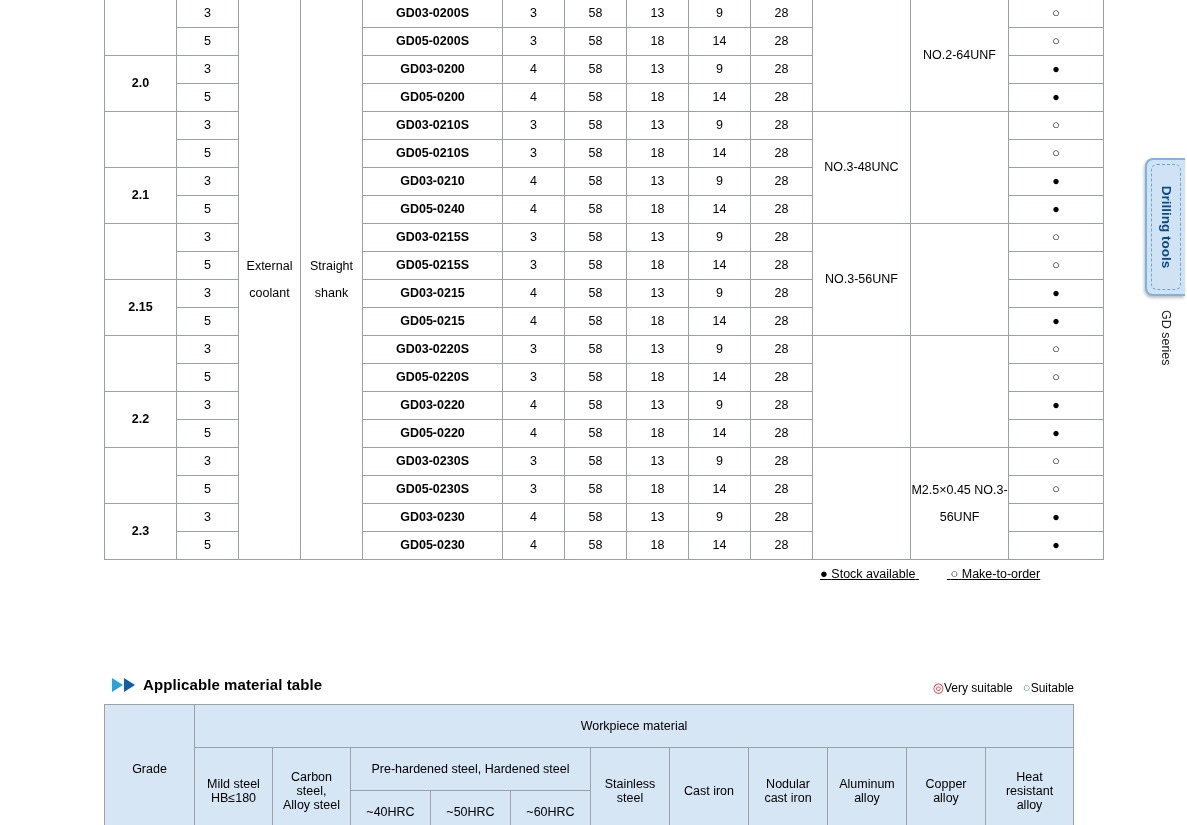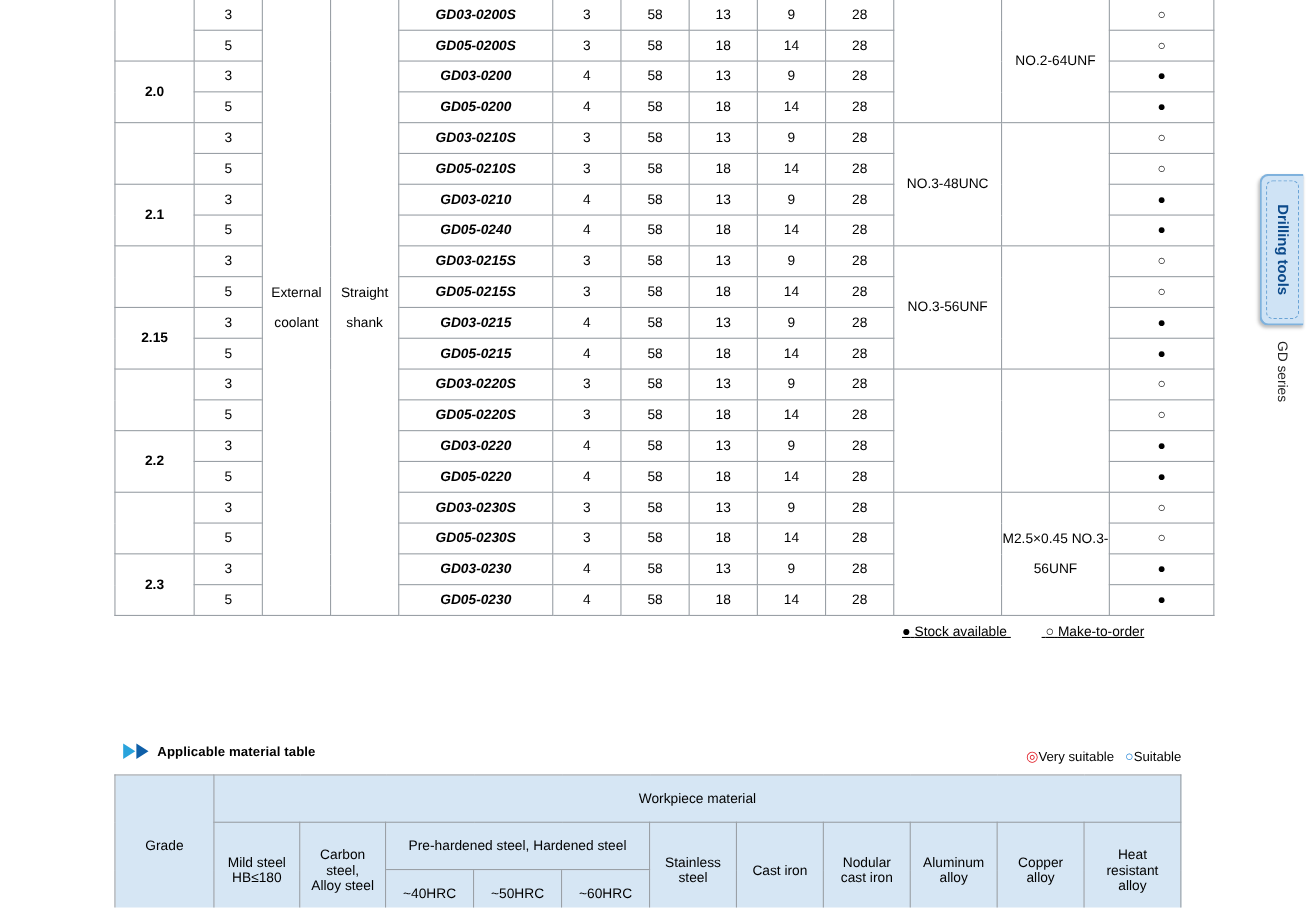--- a/index.html
+++ b/index.html
@@ -35,7 +35,7 @@
     background: #ffffff;
   }
   td.shade { background: #ddeaf6; }
-  td.code { font-weight: bold; font-size: 13px; font-style: italic; }
+  td.code { font-weight: bold; font-size: 13px; }
   td.dia { font-weight: bold; font-size: 14px; }
   td.vtext { font-size: 12.5px; line-height: 15px; margin-top: 44px; }
   td.dotted-b { border-bottom: 1px dotted #9aa0a6; }

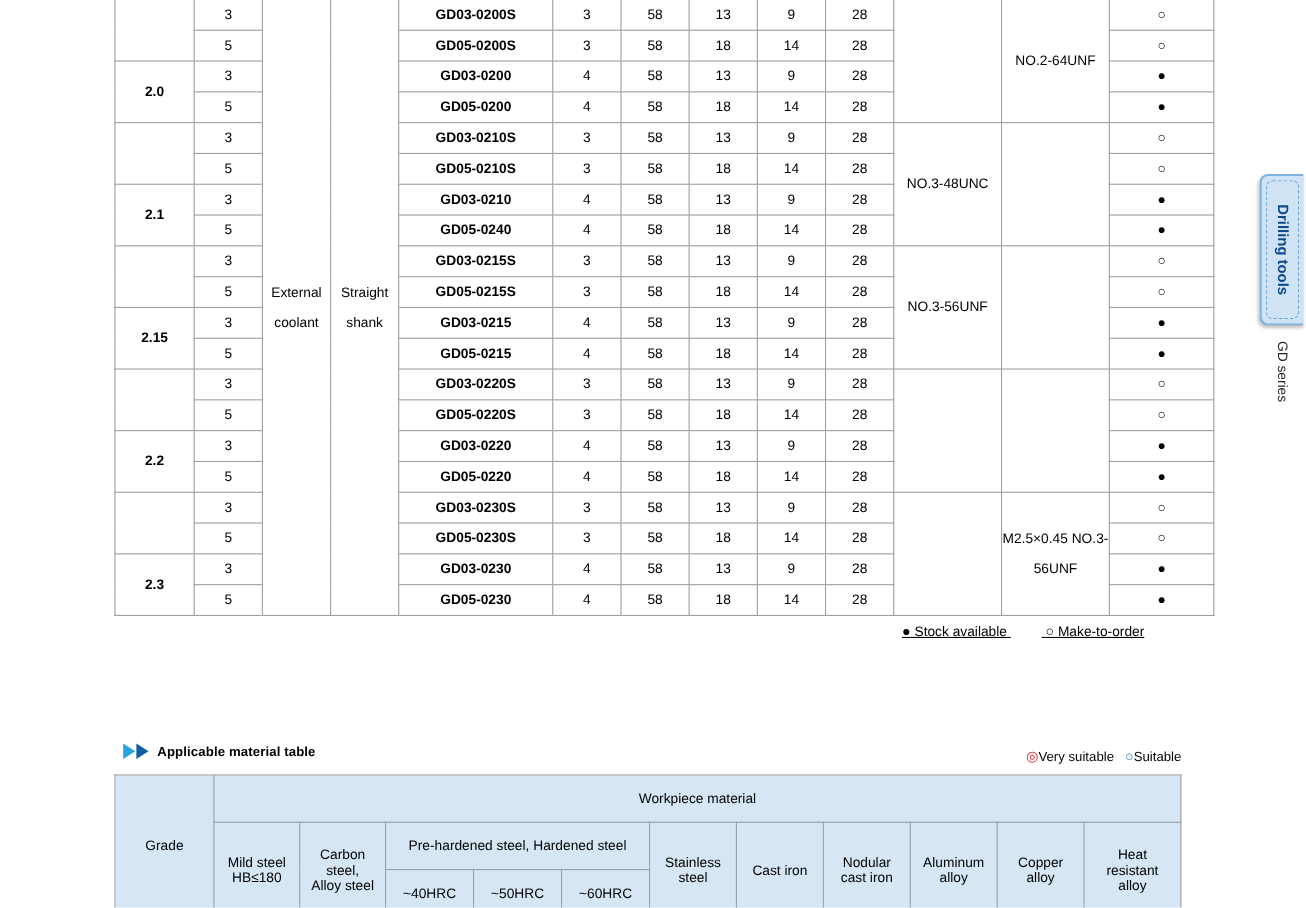--- a/index.html
+++ b/index.html
@@ -130,7 +130,7 @@
   .tri.t2 { border-left-color: #0f5fa8; }
   .sec-head h2 {
     margin: 0;
-    font-size: 12px;
+    font-size: 15px;
     font-weight: bold;
     letter-spacing: .1px;
   }

